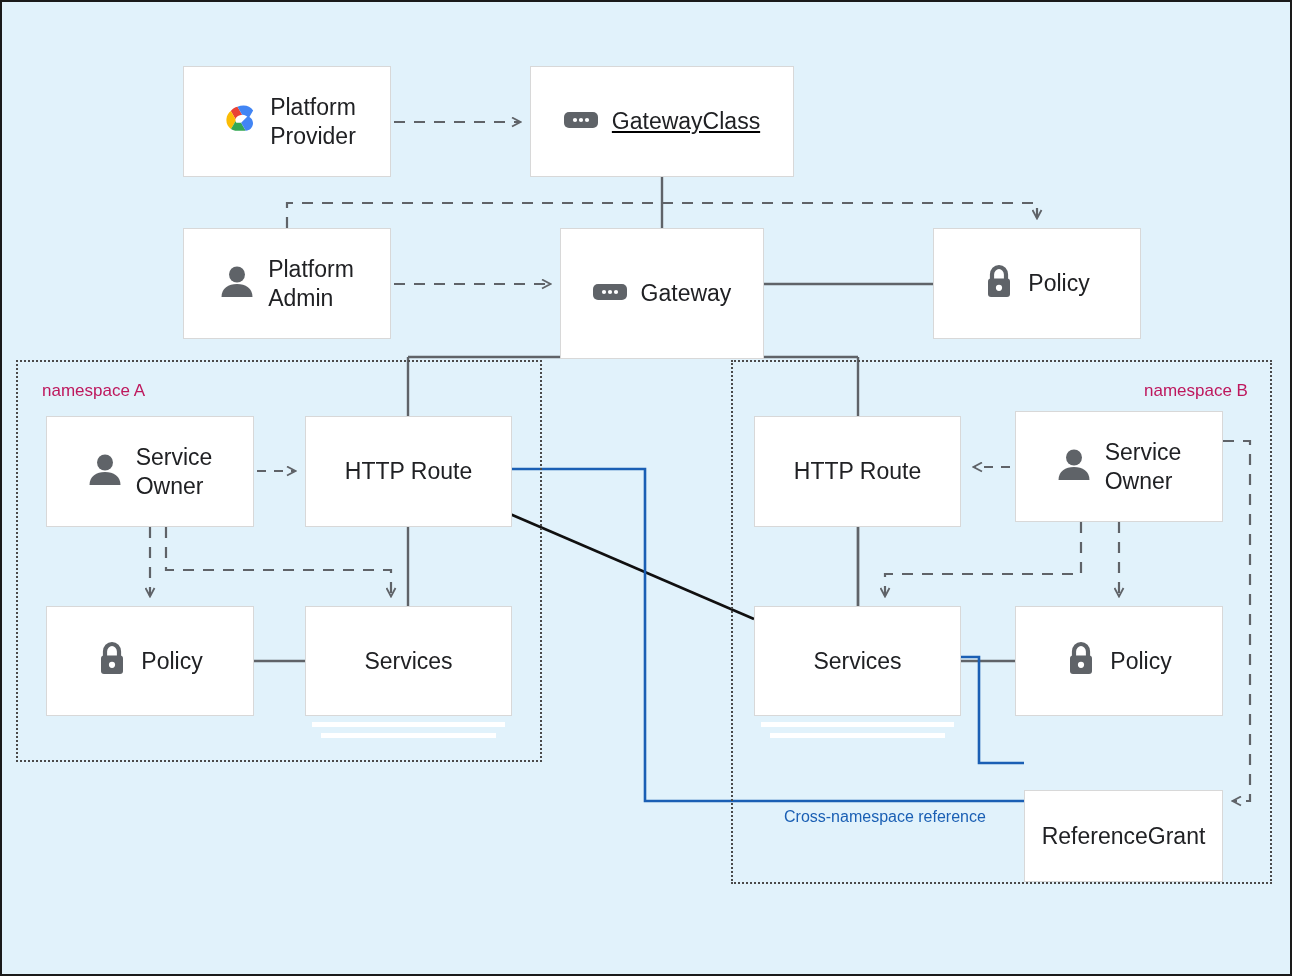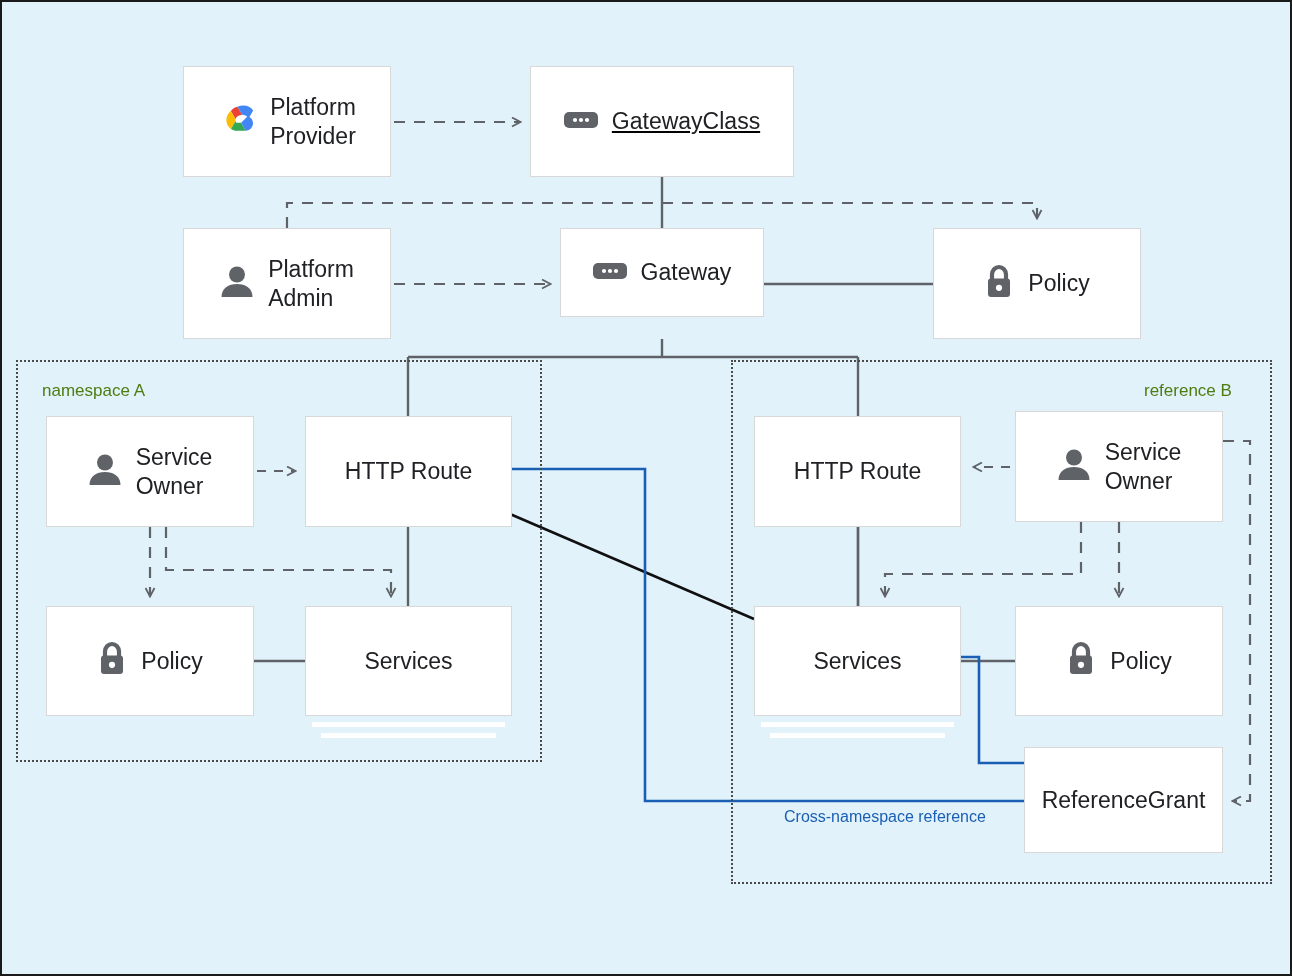--- a/index.html
+++ b/index.html
@@ -208,7 +208,7 @@
 Admin</span>
   </div>
 
-  <div class="node" id="n-gateway" style="left: 558px; top: 226px; width: 204px; height: 89px;">
+  <div class="node" id="n-gateway" style="left: 558px; top: 226px; width: 204px; height: 131px;">
     <span class="ico">
       <svg width="34" height="22" viewBox="0 0 34 22">
         <rect x="0" y="3" width="34" height="16" rx="5" fill="#5f6368"></rect>

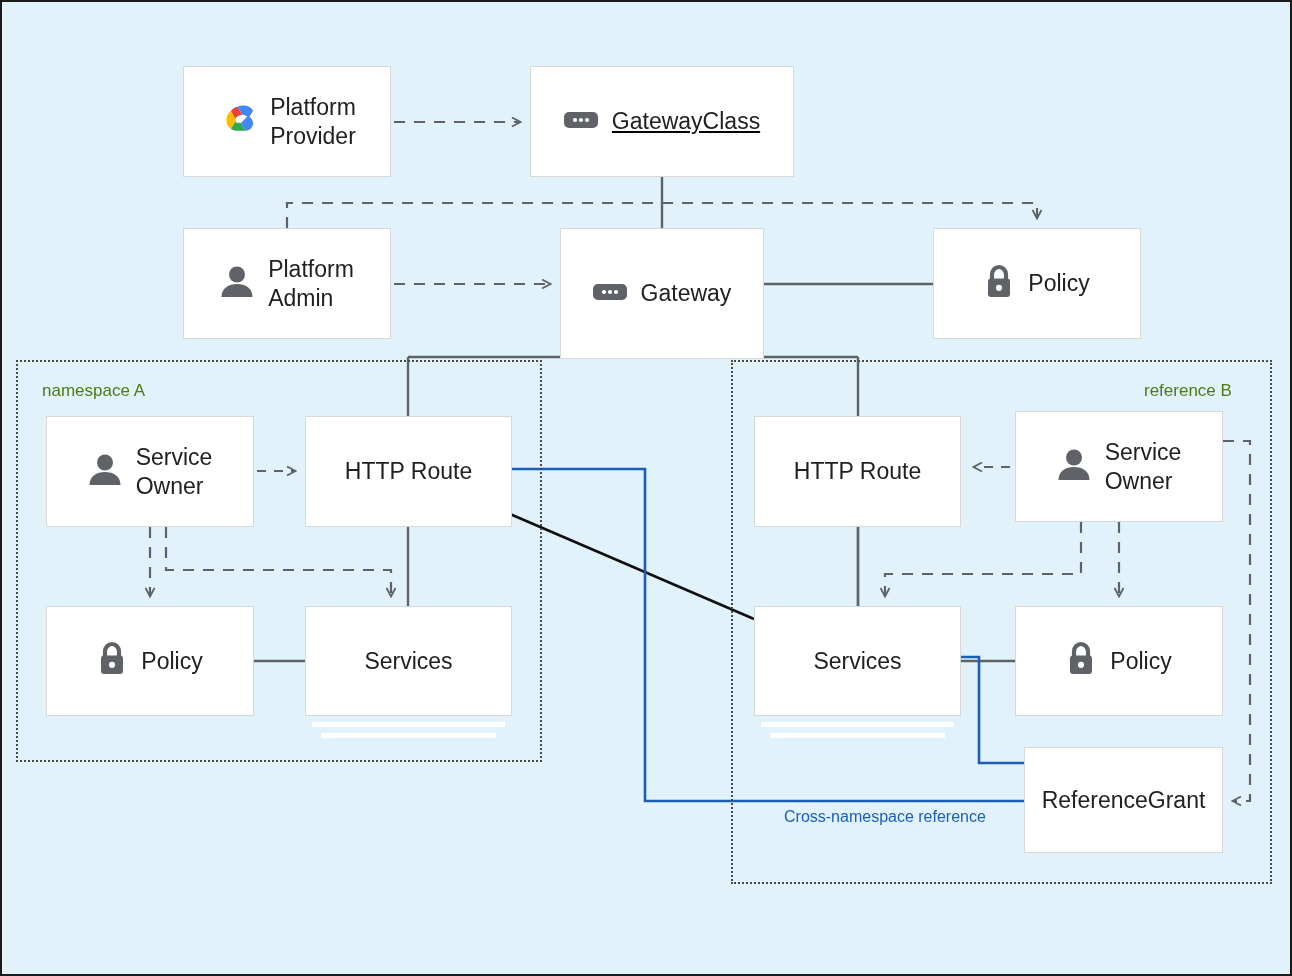--- a/index.html
+++ b/index.html
@@ -32,7 +32,7 @@
   .ns-label {
     position: absolute;
     font-size: 17px;
-    color: #4d7c0f;
+    color: #be185d;
     white-space: nowrap;
   }
   .node {

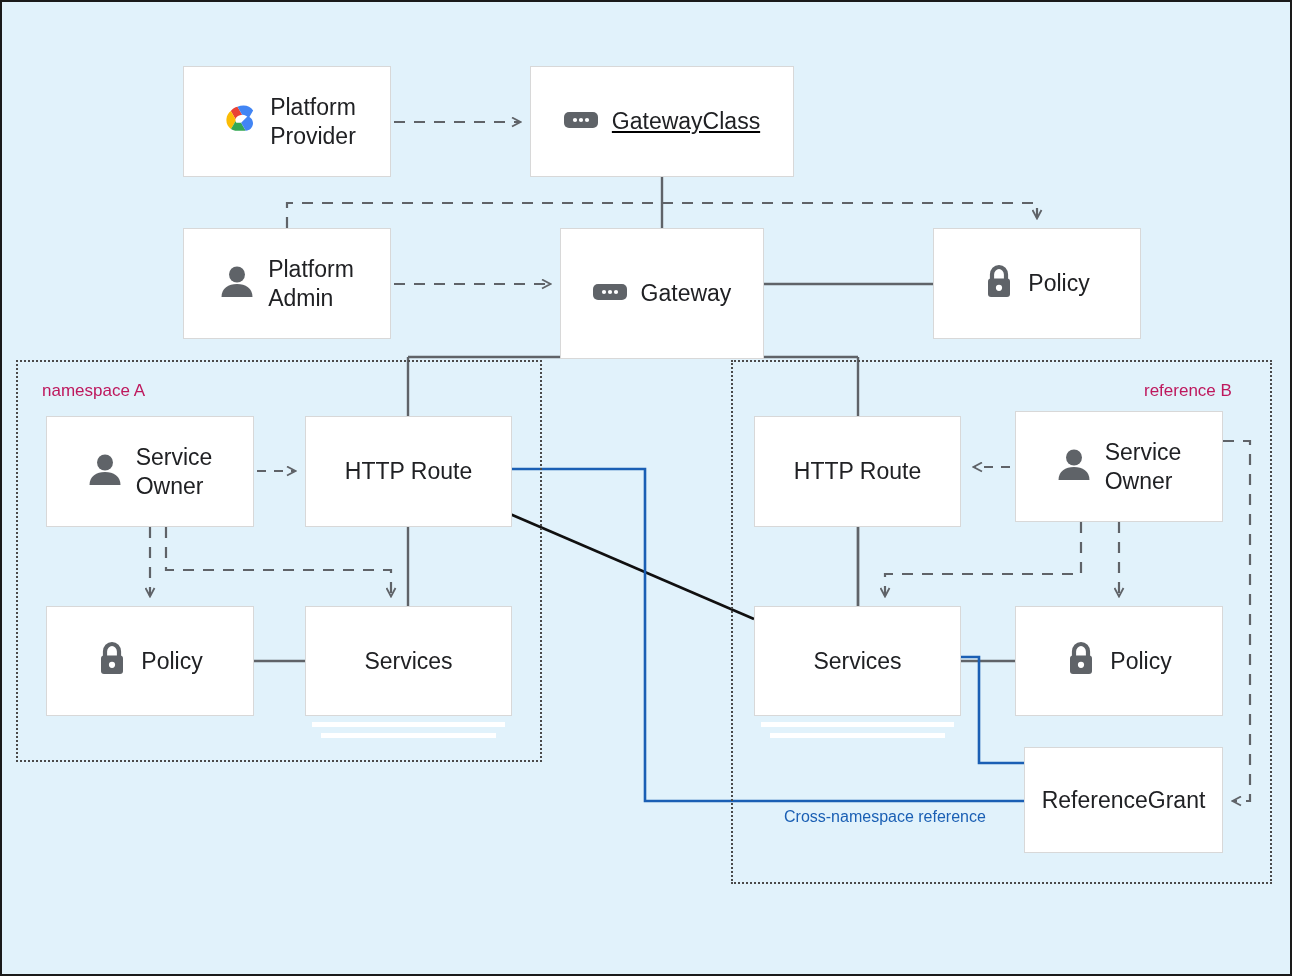--- a/index.html
+++ b/index.html
@@ -168,7 +168,7 @@
   <div class="ns-label" id="ns-a-label" style="left: 40px; top: 379px;">namespace A</div>
 
   <div class="ns" id="ns-b-box" style="left: 729px; top: 358px; width: 541px; height: 524px;"></div>
-  <div class="ns-label" id="ns-b-label" style="left: 1142px; top: 379px;">reference B</div>
+  <div class="ns-label" id="ns-b-label" style="left: 1142px; top: 379px;">namespace B</div>
 
   <div class="node" id="n-platform-provider" style="left: 181px; top: 64px; width: 208px; height: 111px;">
     <span class="ico">

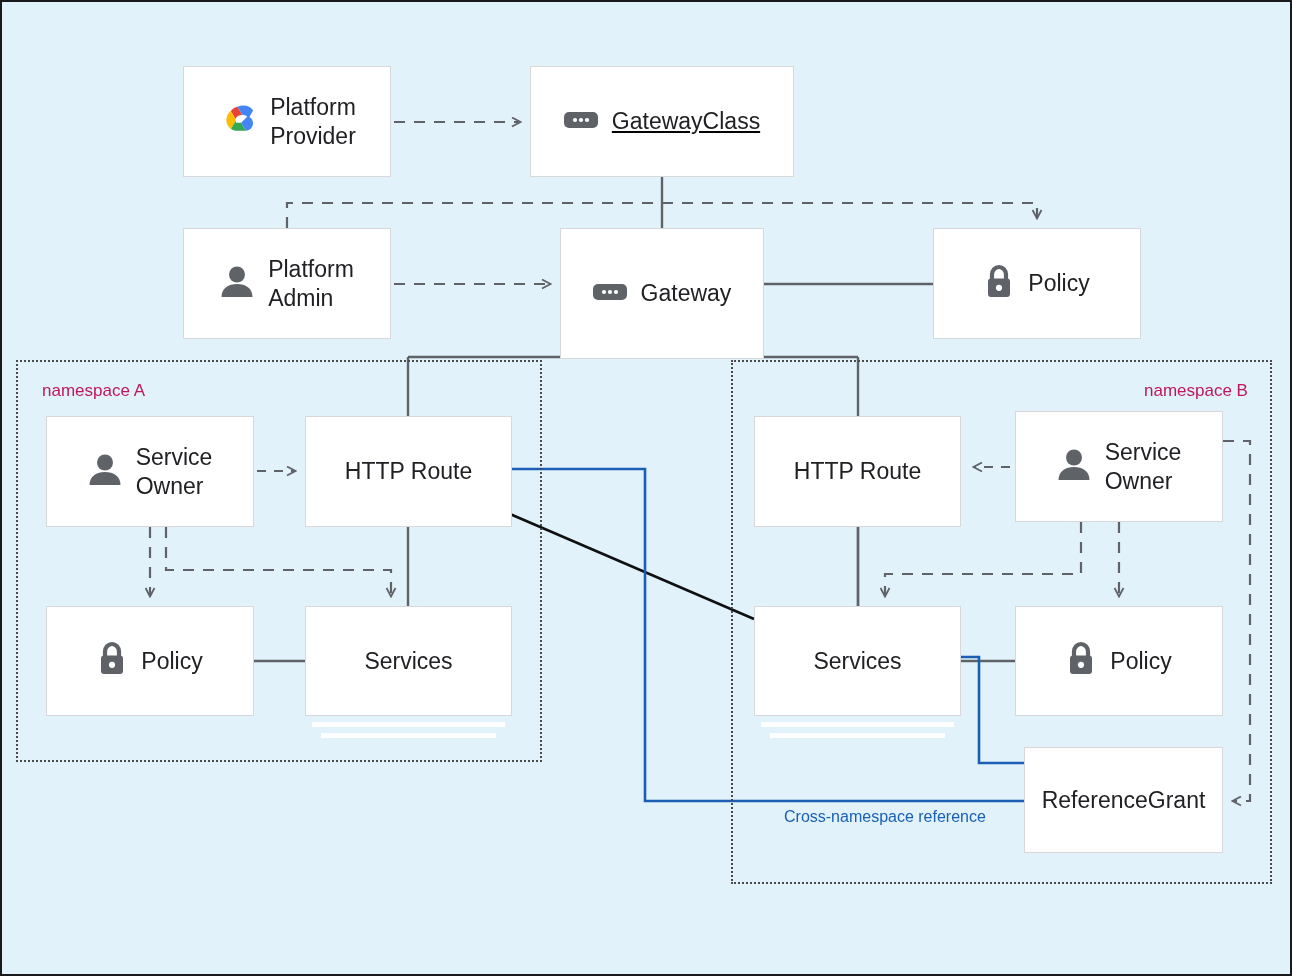--- a/index.html
+++ b/index.html
@@ -295,7 +295,7 @@
     <span class="label">Policy</span>
   </div>
 
-  <div class="node center" id="n-reference-grant" style="left: 1022px; top: 745px; width: 199px; height: 106px;">
+  <div class="node center" id="n-reference-grant" style="left: 1022px; top: 788px; width: 199px; height: 92px;">
     <span class="label">ReferenceGrant</span>
   </div>
 

